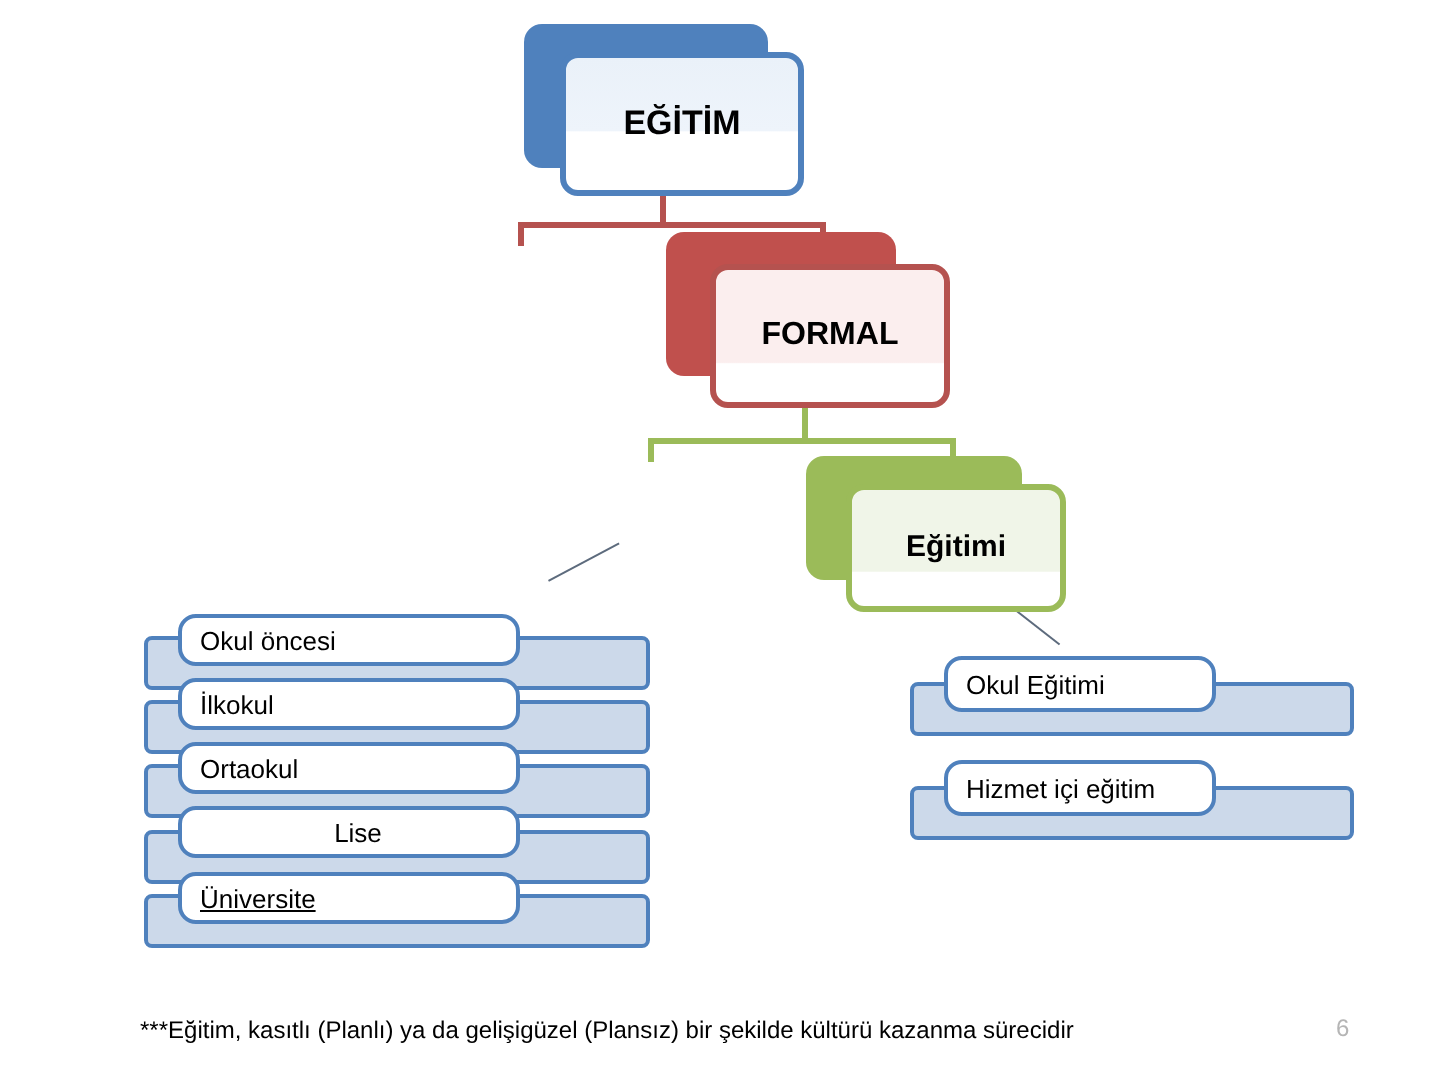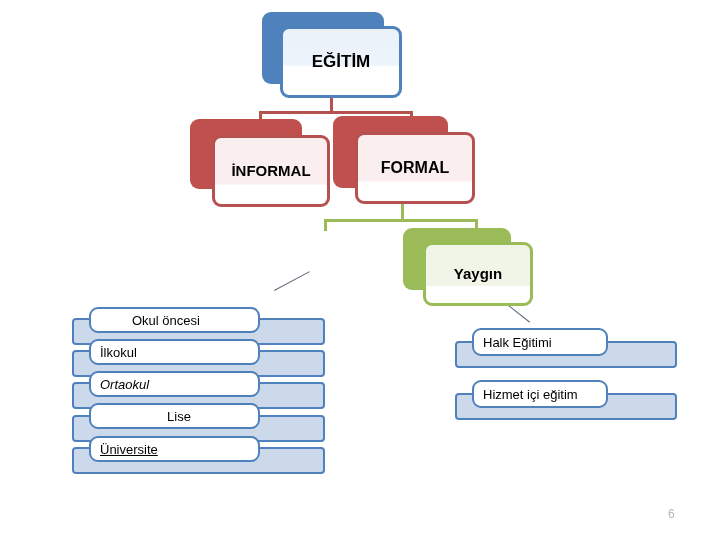--- a/index.html
+++ b/index.html
@@ -119,12 +119,6 @@
     </div>
   </div>
 
-  <div class="node n-red" style="left:190px;top:119px;width:140px;height:88px;">
-    <div class="plate" style="width:112px;height:70px;left:0;top:0;"></div>
-    <div class="card" style="left:22px;top:16px;width:118px;height:72px;border-width:3px;">
-      <span class="lbl" style="font-size:15px;">İNFORMAL</span>
-    </div>
-  </div>
 
   <div class="node n-red" style="left:333px;top:116px;width:136px;height:90px;">
     <div class="plate" style="width:115px;height:72px;left:0;top:0;"></div>

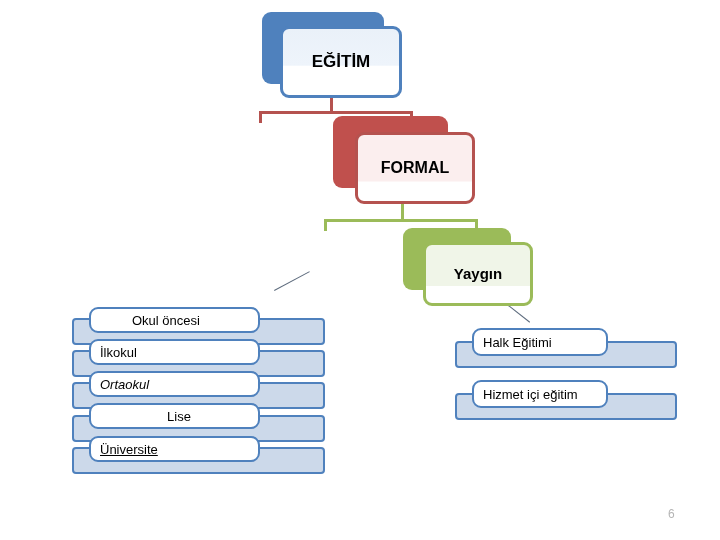--- a/index.html
+++ b/index.html
@@ -131,7 +131,7 @@
   <div class="node n-green" style="left:403px;top:228px;width:130px;height:78px;">
     <div class="plate" style="width:108px;height:62px;left:0;top:0;"></div>
     <div class="card" style="left:20px;top:14px;width:110px;height:64px;border-width:3px;">
-      <span class="lbl" style="font-size:15px;">Yaygın</span>
+      <span class="lbl" style="font-size:15px;">Eğitimi</span>
     </div>
   </div>
 

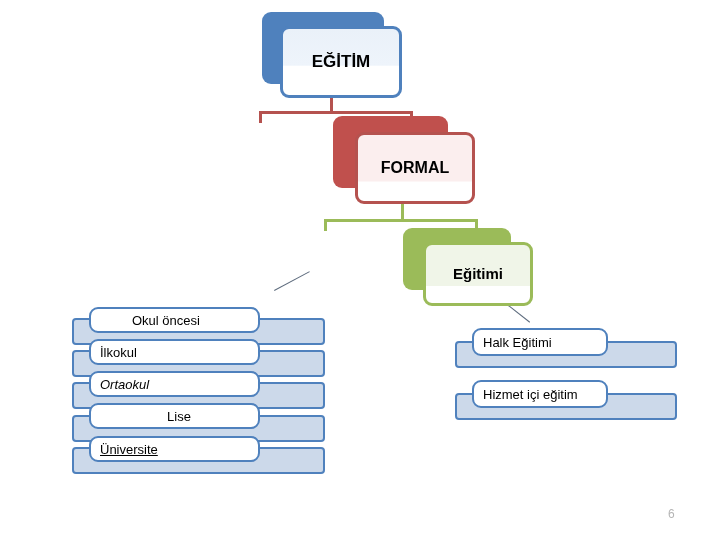--- a/index.html
+++ b/index.html
@@ -139,7 +139,7 @@
 
     <div class="row" style="left:0;top:0;">
       <div class="bar" style="left:72px;top:318px;width:253px;height:27px;"></div>
-      <div class="pill" style="left:89px;top:307px;width:171px;height:26px;padding-left:32px;">
+      <div class="pill" style="left:89px;top:307px;width:171px;height:26px;">
         <span class="lbl" style="font-size:13px;">Okul öncesi</span>
       </div>
     </div>

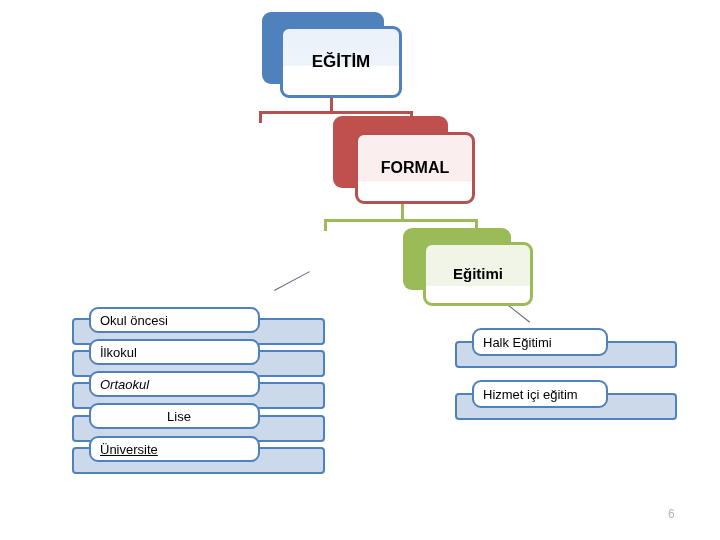--- a/index.html
+++ b/index.html
@@ -179,7 +179,7 @@
     <div class="row" style="left:0;top:0;">
       <div class="bar" style="left:455px;top:341px;width:222px;height:27px;"></div>
       <div class="pill" style="left:472px;top:328px;width:136px;height:28px;">
-        <span class="lbl" style="font-size:13px;">Halk Eğitimi</span>
+        <span class="lbl" style="font-size:13px;">Okul Eğitimi</span>
       </div>
     </div>
 

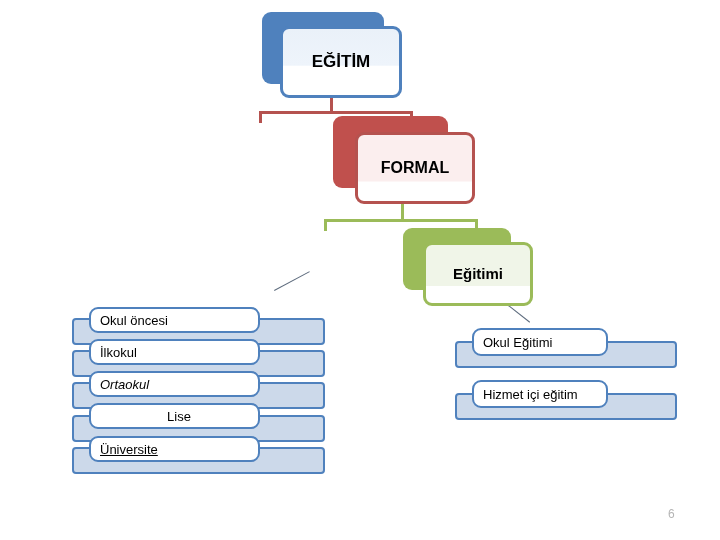--- a/index.html
+++ b/index.html
@@ -153,7 +153,7 @@
 
     <div class="row" style="left:0;top:0;">
       <div class="bar" style="left:72px;top:382px;width:253px;height:27px;"></div>
-      <div class="pill" style="left:89px;top:371px;width:171px;height:26px;font-style:italic;">
+      <div class="pill" style="left:89px;top:371px;width:171px;height:26px;">
         <span class="lbl" style="font-size:13px;">Ortaokul</span>
       </div>
     </div>

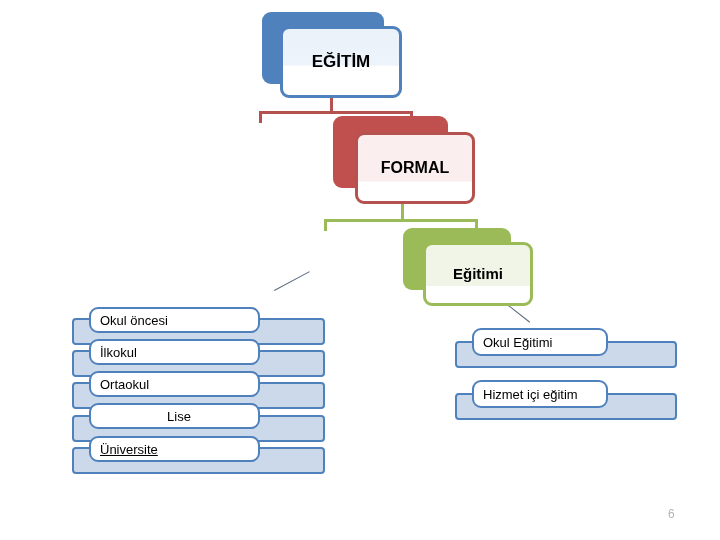--- a/index.html
+++ b/index.html
@@ -192,6 +192,7 @@
 
   </div>
 
+  <div id="footnote" style="left:70px;top:508px;font-size:12px;">***Eğitim, kasıtlı (Planlı) ya da gelişigüzel (Plansız)  bir  şekilde kültürü  kazanma sürecidir</div>
 
   <div id="pagenum" style="left:668px;top:507px;font-size:12px;">6</div>
 

